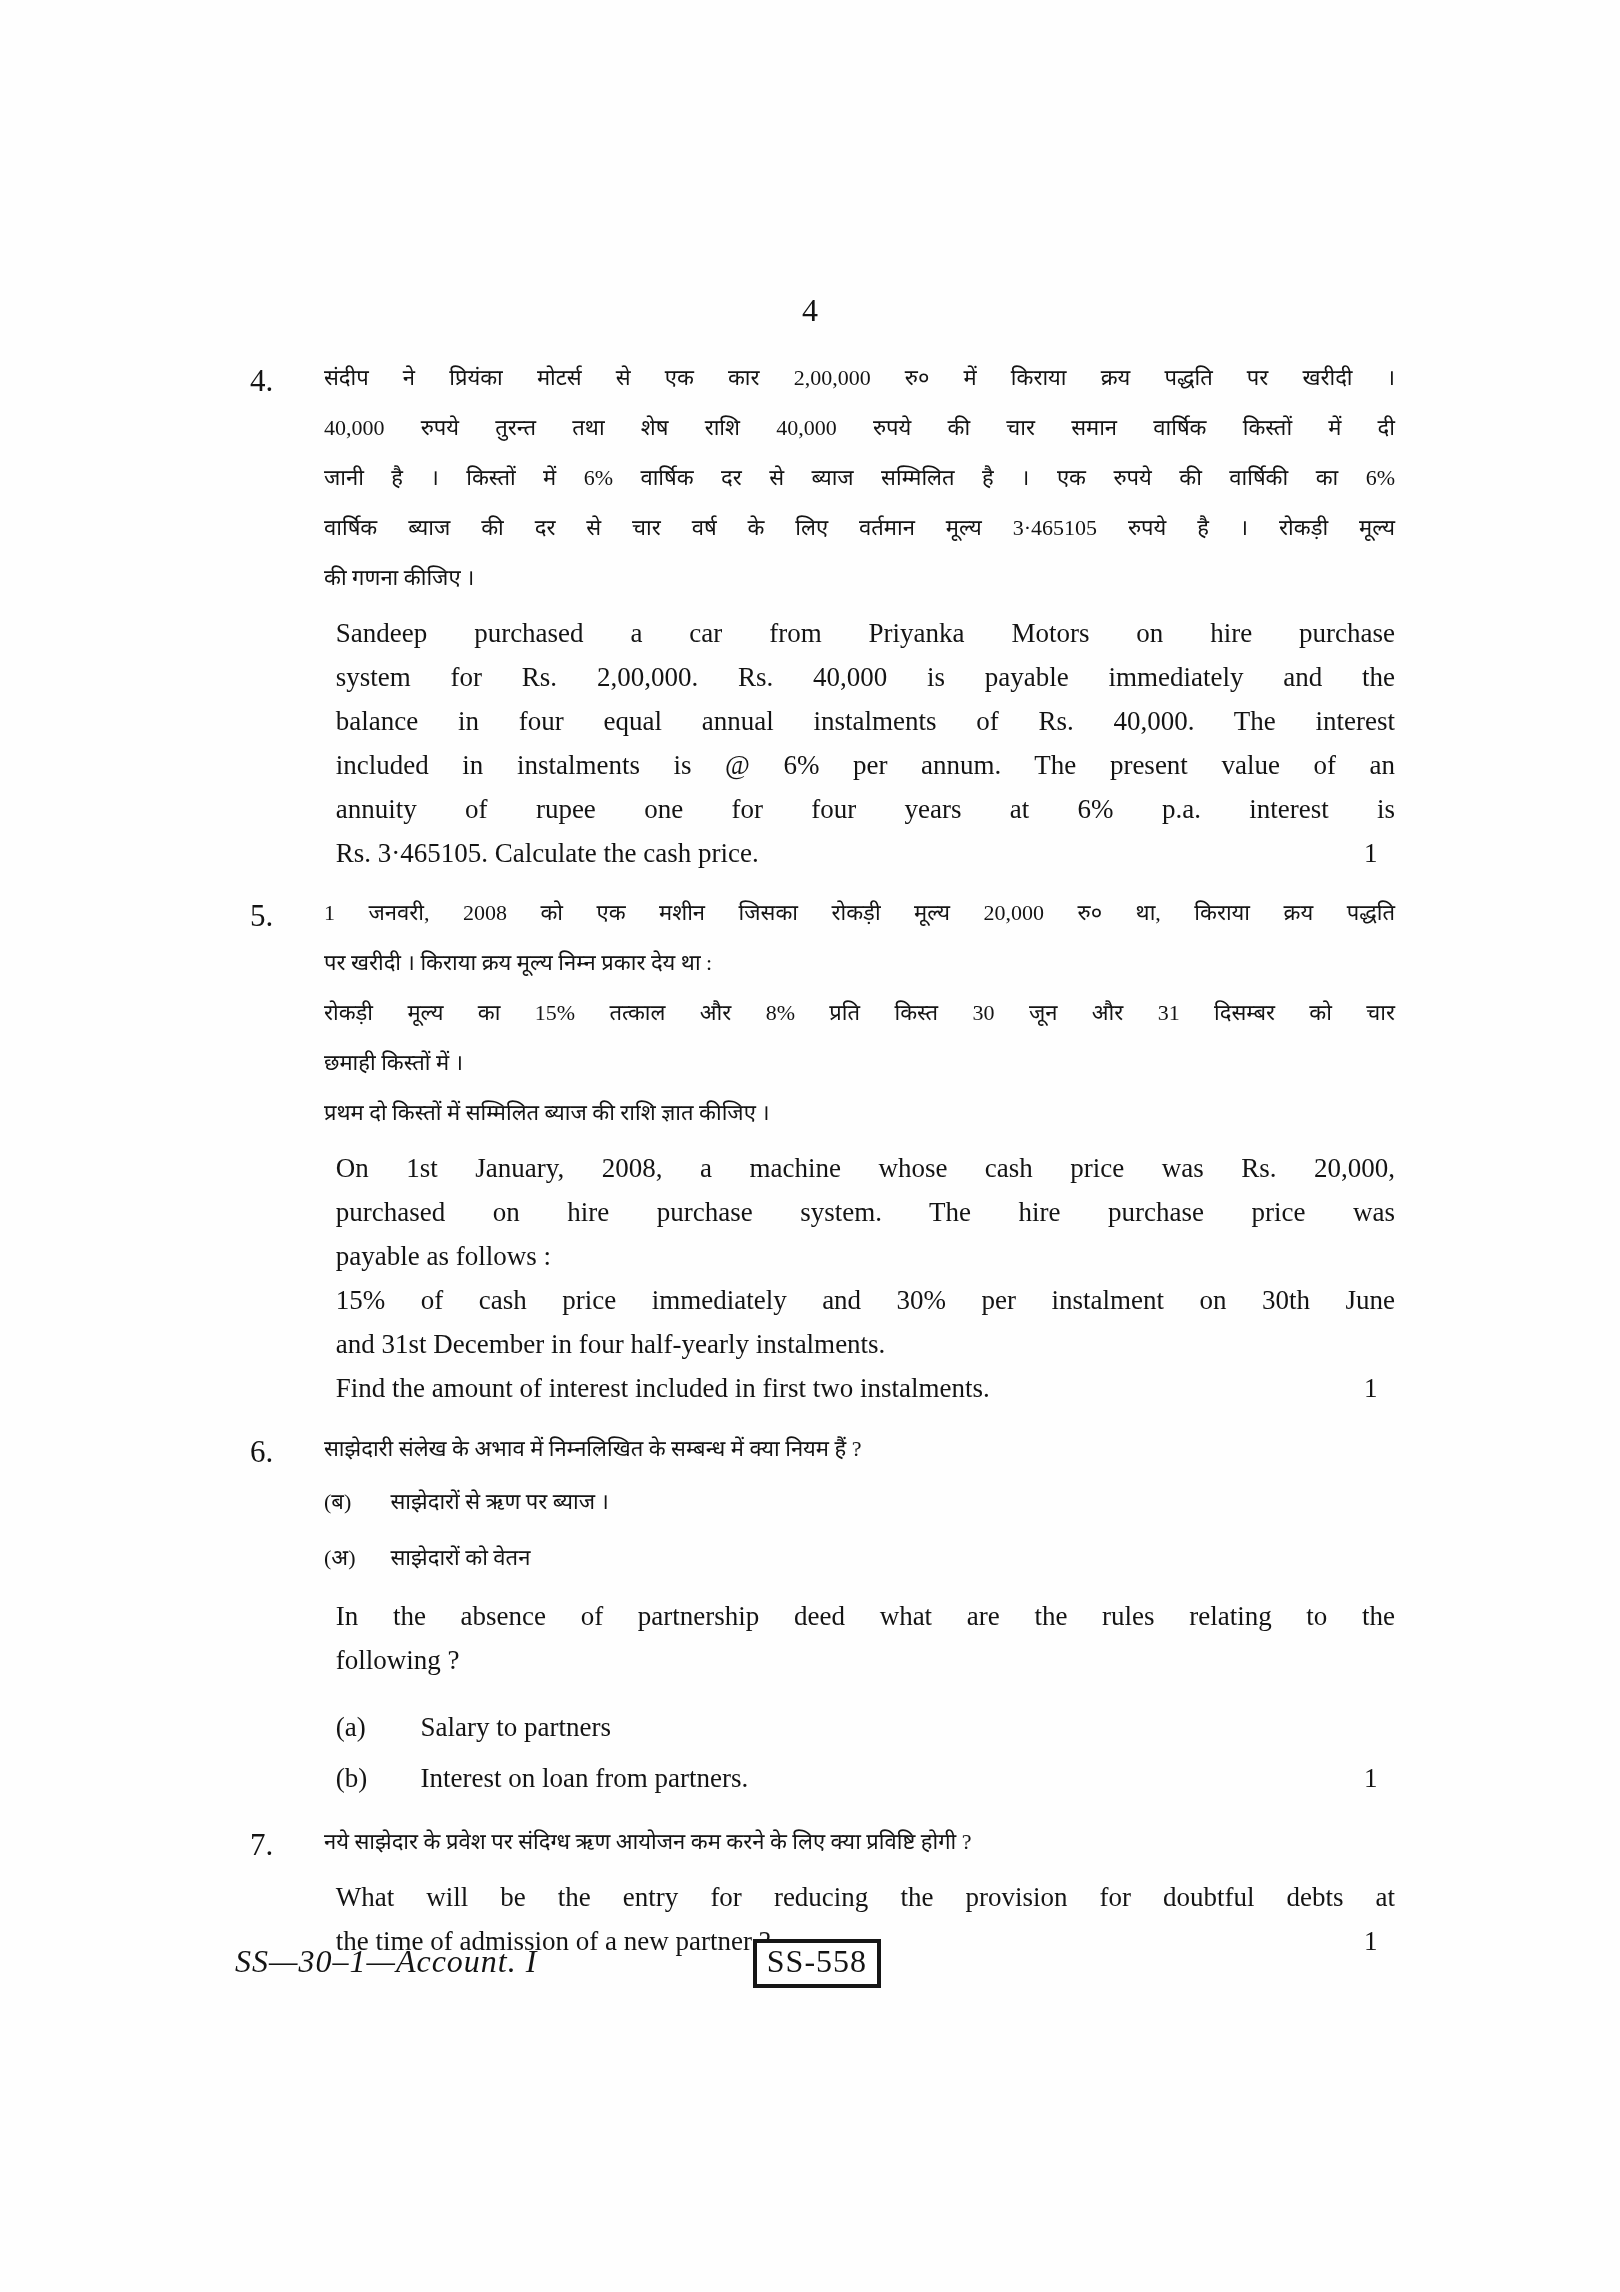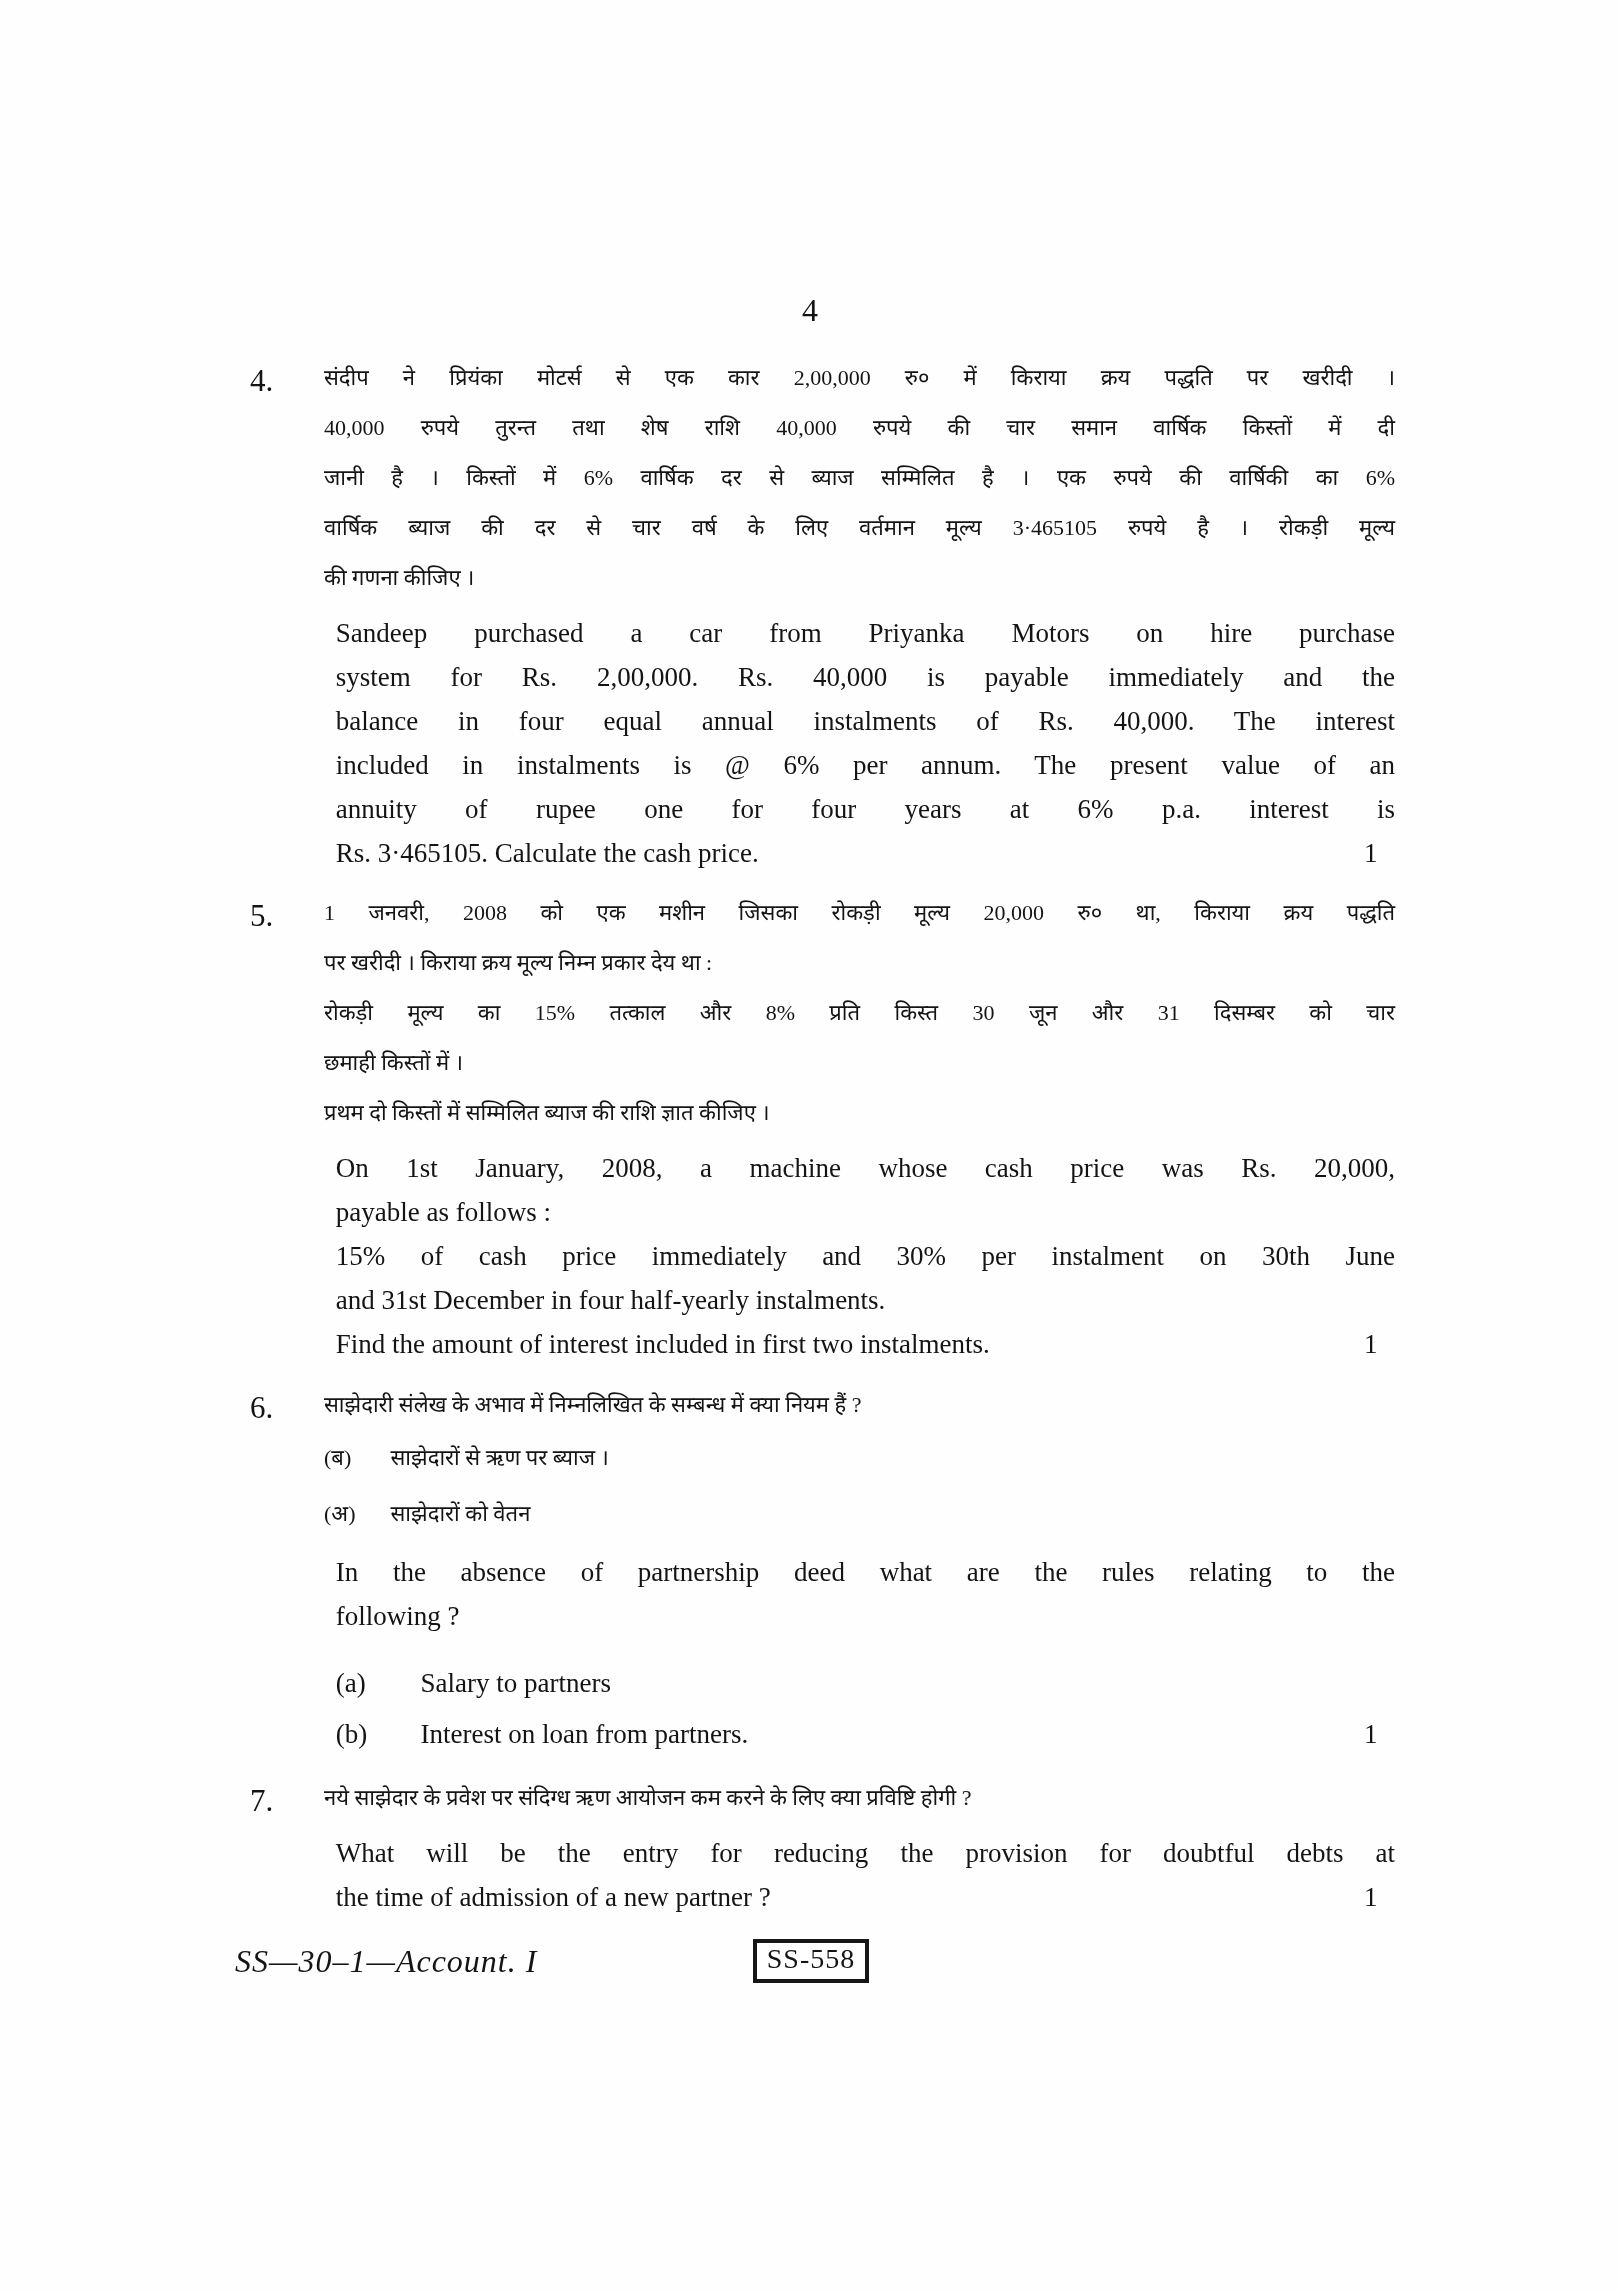--- a/index.html
+++ b/index.html
@@ -93,6 +93,7 @@
       </div>
       <div class="en">
         <div class="ln j">On 1st January, 2008, a machine whose cash price was Rs. 20,000,</div>
+        <div class="ln j">purchased on hire purchase system. The hire purchase price was</div>
         <div class="ln">payable as follows :</div>
         <div class="ln j">15% of cash price immediately and 30% per instalment on 30th June</div>
         <div class="ln">and 31st December in four half-yearly instalments.</div>

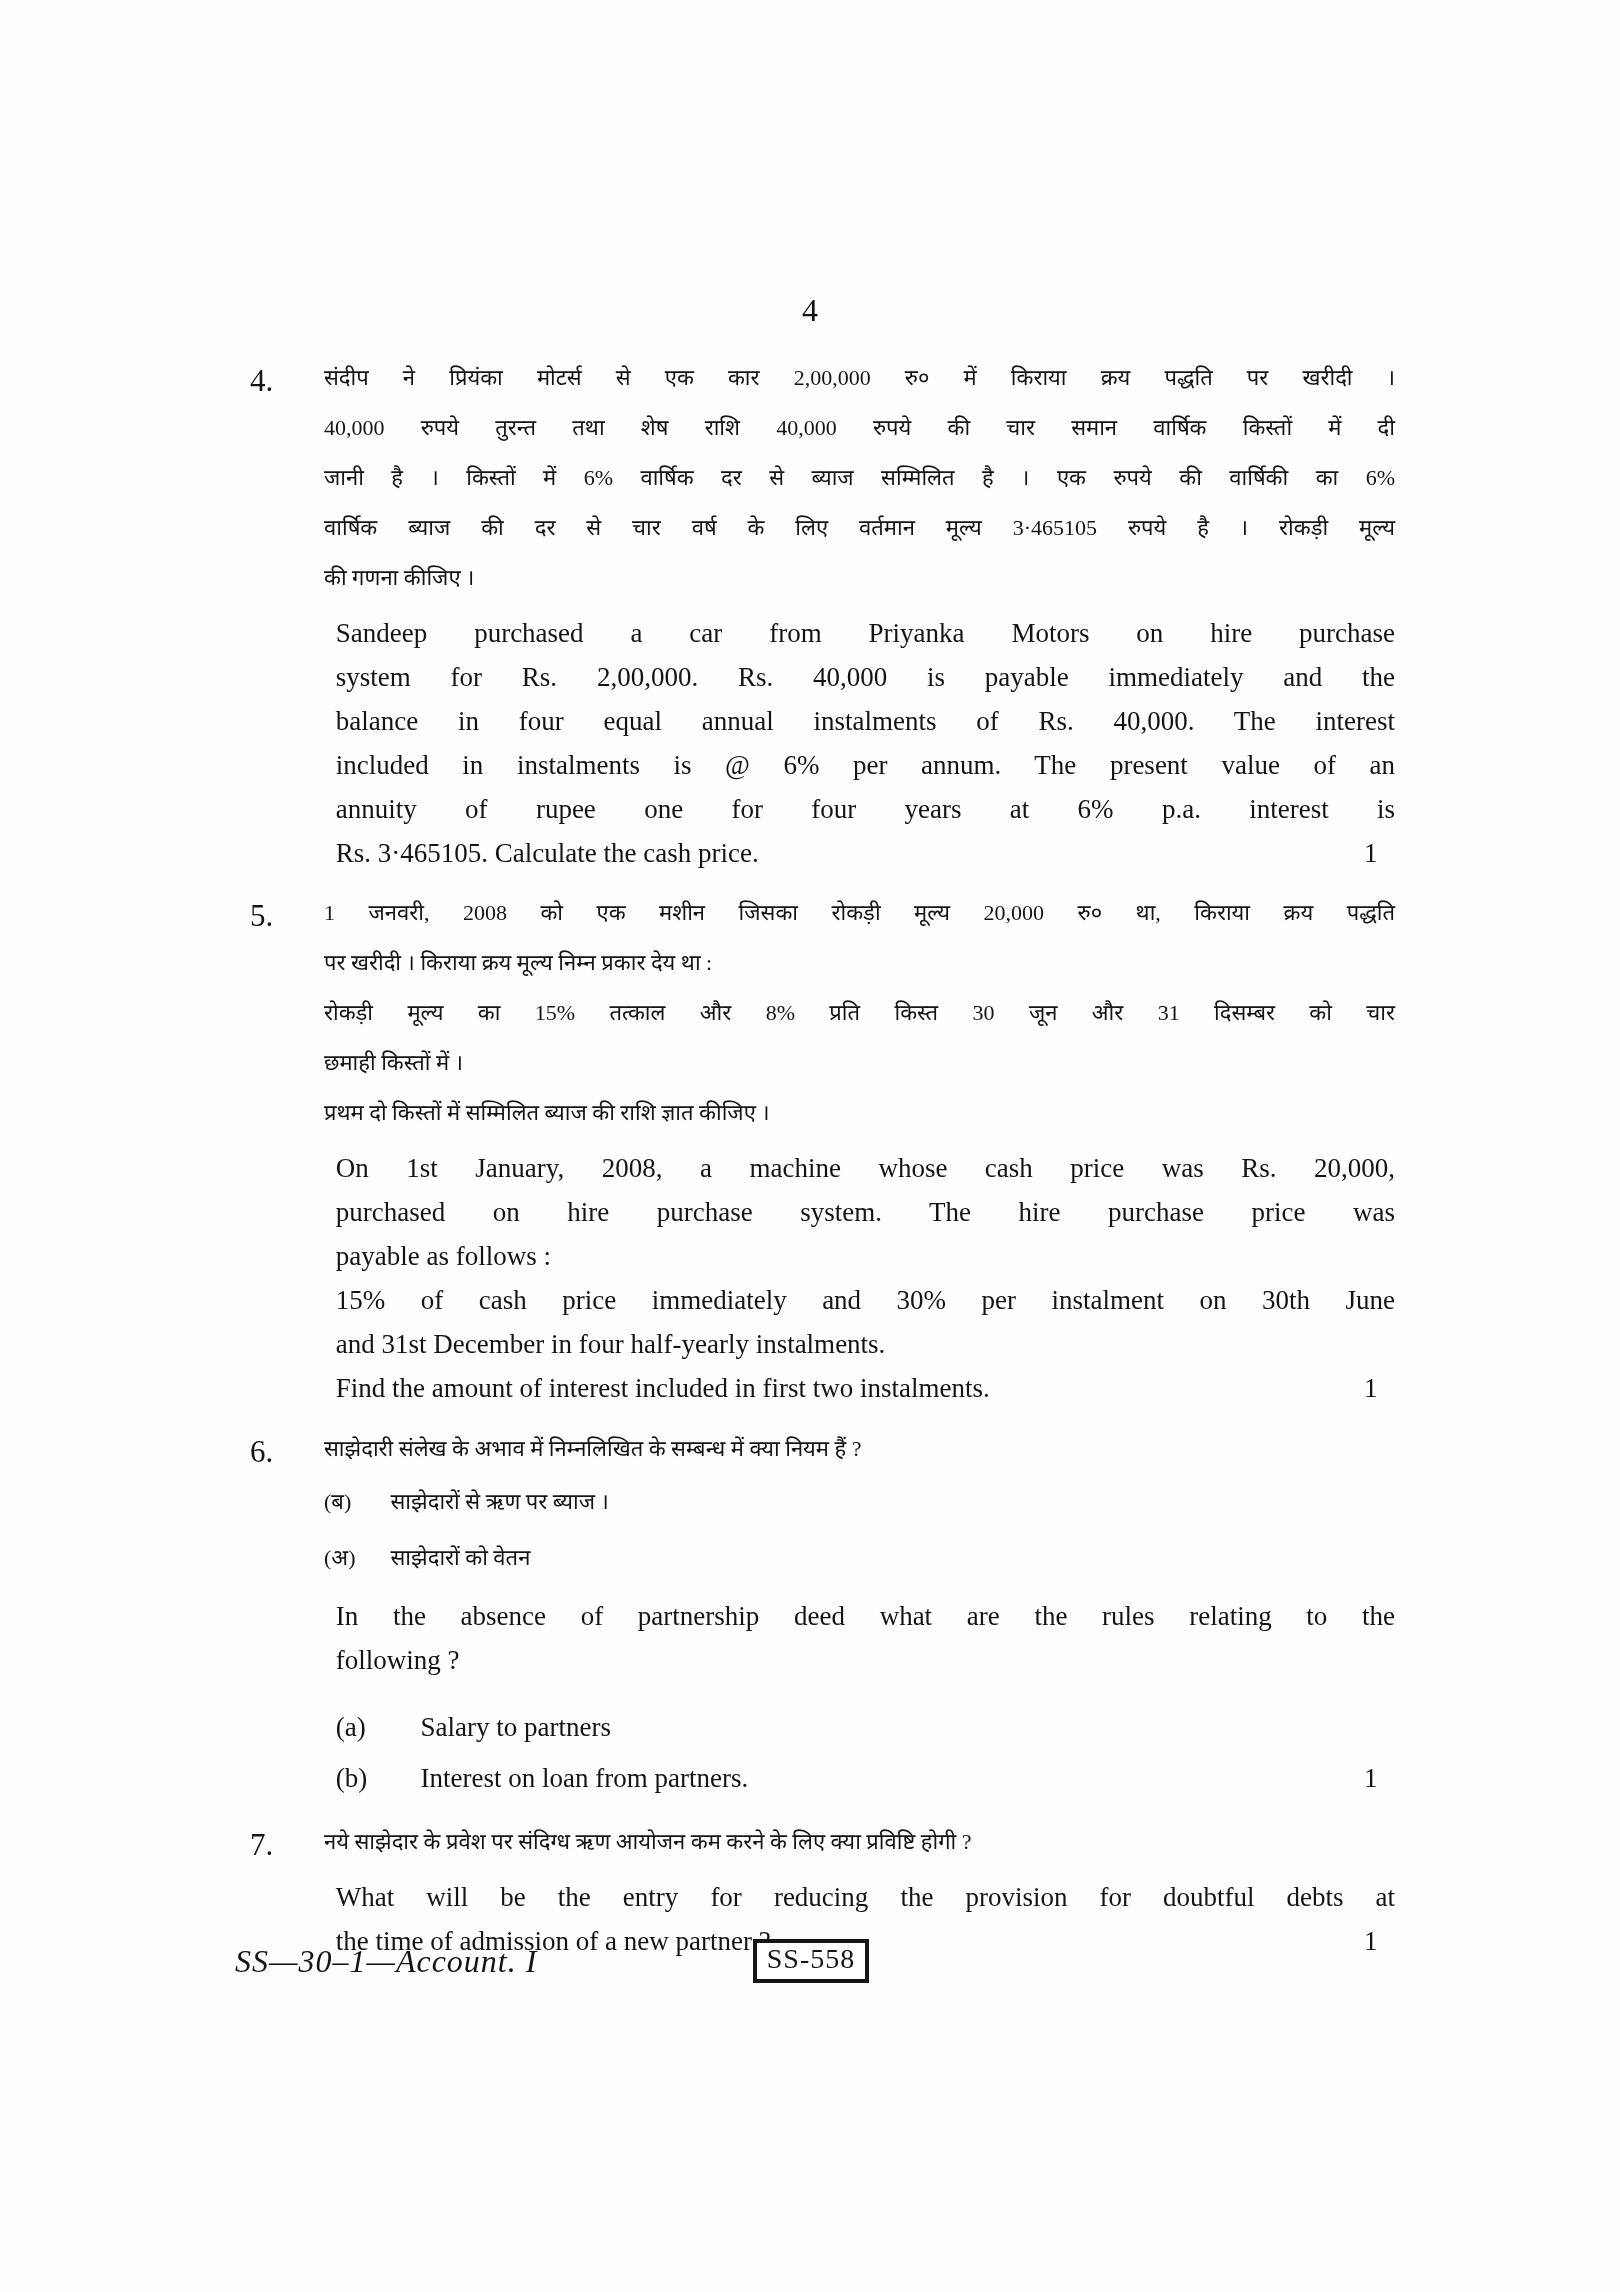--- a/index.html
+++ b/index.html
@@ -47,7 +47,7 @@
     position:absolute;left:753px;top:1939px;
     border:4.9px solid #161616;
     padding:0px 9.8px 3.9px 9.8px;
-    font-size:28px;letter-spacing:1px;
+    font-size:32px;letter-spacing:1px;
     background:#fff;
   }
 </style>

